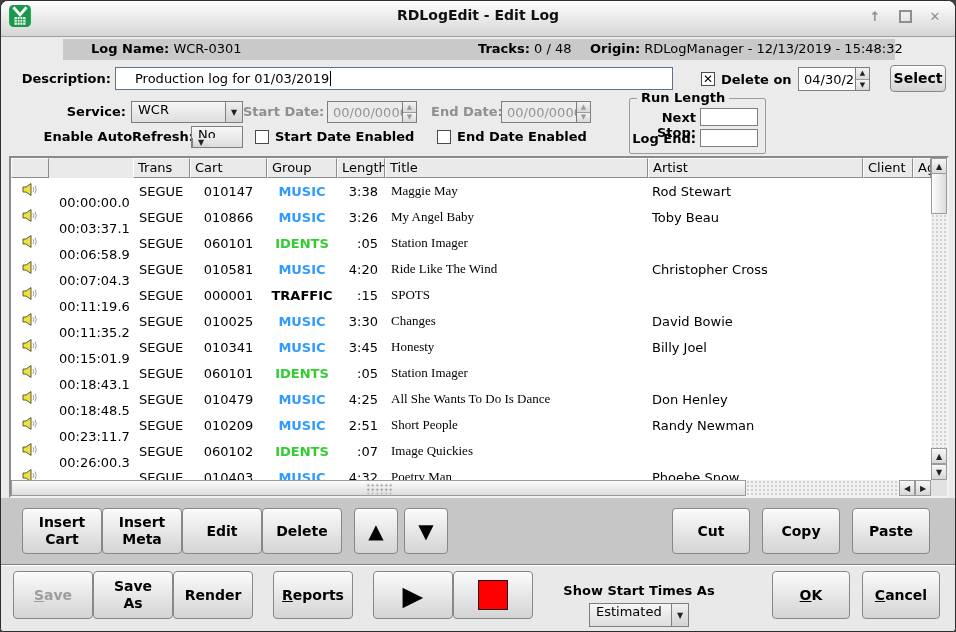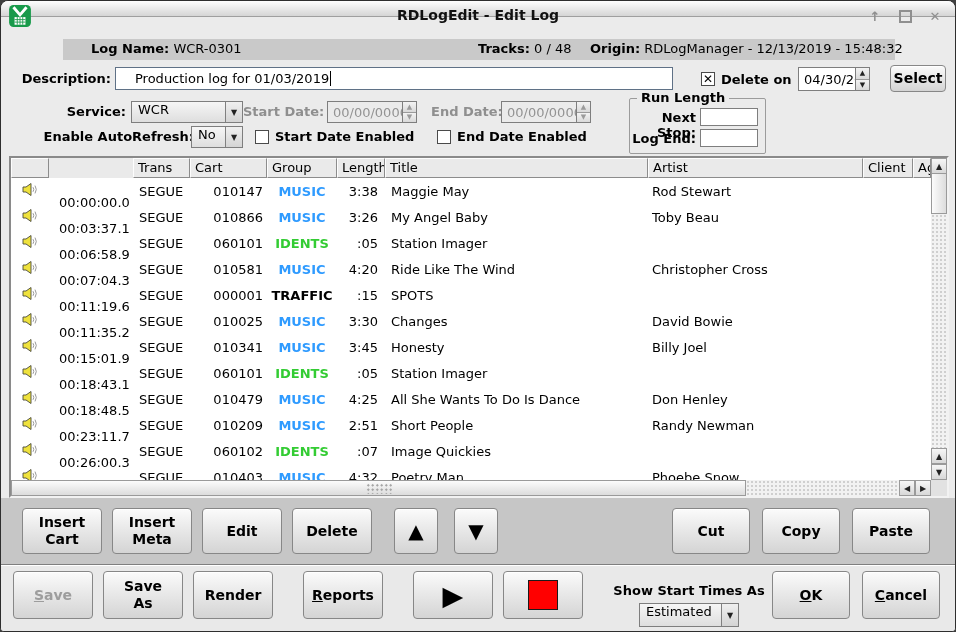--- a/index.html
+++ b/index.html
@@ -8,7 +8,7 @@
   .window{position:absolute;inset:0;background:#ebebeb;border:1px solid #2e2e2e;border-radius:8px 8px 4px 4px;overflow:hidden;}
 
   
-  .titlebar{position:absolute;left:0;top:0;right:0;height:16px;background:linear-gradient(#fefefe,#d5d5d5);border-bottom:1px solid #9f9f9f;}
+  .titlebar{position:absolute;left:0;top:0;right:0;height:36px;background:linear-gradient(#fefefe,#d5d5d5);border-bottom:1px solid #9f9f9f;}
   .appicon{position:absolute;left:7px;top:3px;width:24px;height:24px;}
   .wtitle{position:absolute;left:0;right:0;top:6px;text-align:center;font-weight:bold;font-size:14px;color:#111;}
   .wctrls{position:absolute;right:12px;top:0;height:30px;display:flex;align-items:center;gap:14px;}

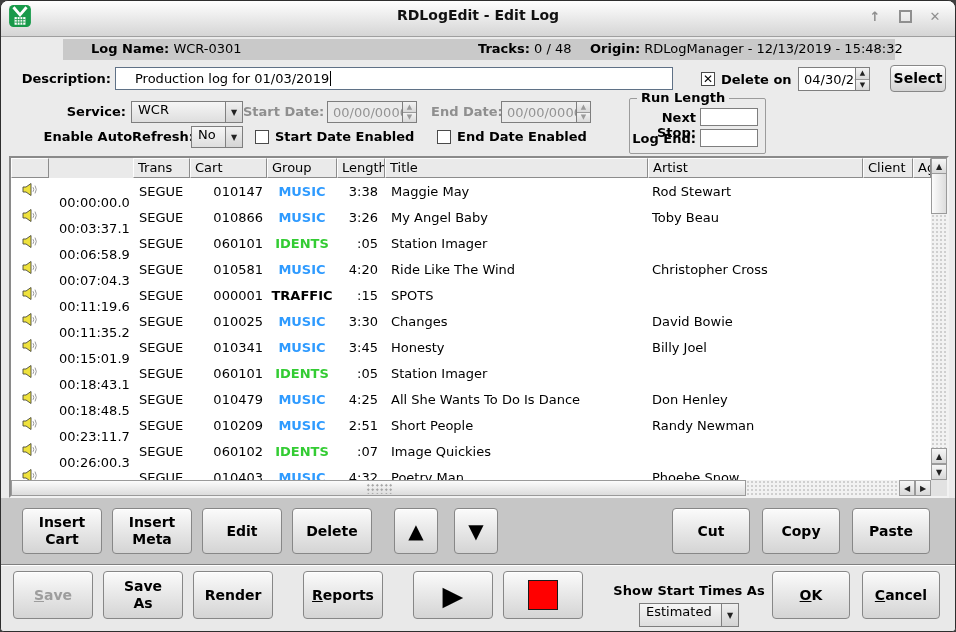--- a/index.html
+++ b/index.html
@@ -172,7 +172,7 @@
   </div>
 
   <span class="lbl bold" style="left:28px;top:128px;width:165px;text-align:right;">Enable AutoRefresh:</span>
-  <div class="combo" style="left:190px;top:125px;width:52px;height:22px;">
+  <div class="combo" style="left:190px;top:125px;width:52px;height:22px;flex-direction:column;">
     <span class="val">No</span>
     <span class="carrow"></span>
   </div>

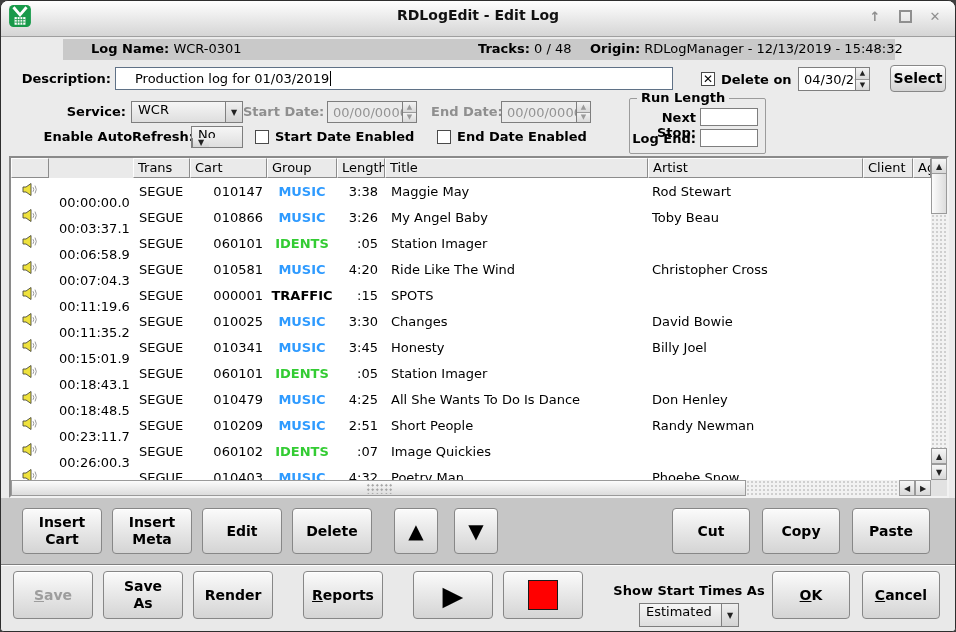--- a/index.html
+++ b/index.html
@@ -72,7 +72,7 @@
   .trow{display:flex;height:26px;align-items:center;font-size:13px;background:#fff;}
   .td{flex:none;overflow:hidden;white-space:nowrap;padding:0 4px;}
   .td.c0{display:flex;align-items:center;justify-content:center;padding:0;}
-  .td.c1{padding-left:10px;} .td.c2{padding-left:6px;} .td.c3{text-align:right;}
+  .td.c1{padding-left:10px;} .td.c2{padding-left:6px;} .td.c3{text-align:center;}
   .td.c4{text-align:center;font-weight:bold;} .td.c5{text-align:right;padding-right:7px;} .td.c6{padding-left:6px;}
 
   

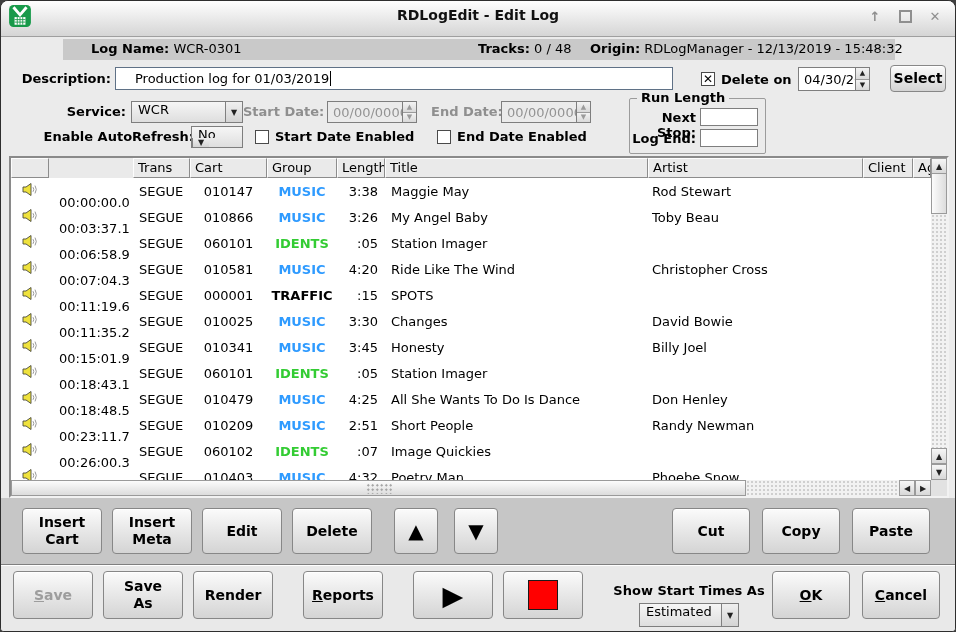--- a/index.html
+++ b/index.html
@@ -73,7 +73,7 @@
   .td{flex:none;overflow:hidden;white-space:nowrap;padding:0 4px;}
   .td.c0{display:flex;align-items:center;justify-content:center;padding:0;}
   .td.c1{padding-left:10px;} .td.c2{padding-left:6px;} .td.c3{text-align:center;}
-  .td.c4{text-align:center;font-weight:bold;} .td.c5{text-align:right;padding-right:7px;} .td.c6{padding-left:6px;}
+  .td.c4{text-align:center;font-weight:bold;} .td.c5{text-align:right;padding-right:7px;} .td.c6{padding-left:6px;font-family:Liberation Serif, serif;}
 
   
   .sbb{flex:none;width:16px;height:16px;background:linear-gradient(#f6f6f6,#d8d8d8);border:1px solid #9a9a9a;display:flex;align-items:center;justify-content:center;font-size:8px;color:#222;}

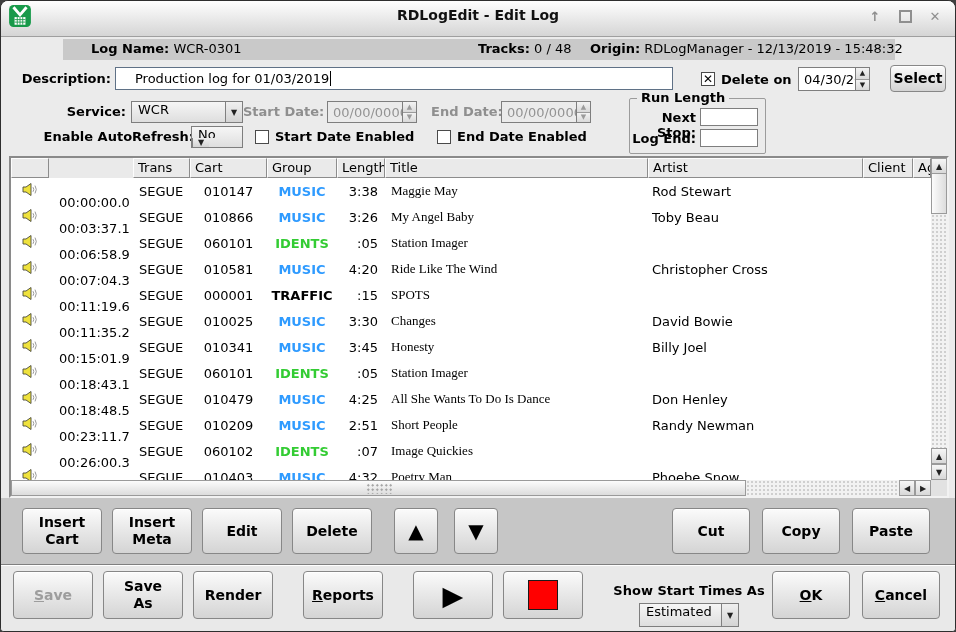--- a/index.html
+++ b/index.html
@@ -91,7 +91,7 @@
   
   .band1{position:absolute;left:0;right:0;top:497px;height:66px;background:#c6c6c6;display:flex;padding:10px 25px 0 21px;}
   .band2{position:absolute;left:0;right:0;top:563px;bottom:0;background:#e9e9e9;border-top:1px solid #7f7f7f;box-shadow:inset 0 1px 0 #fff;display:flex;padding:6px 15px 0 12px;}
-  .bgroup{display:flex;gap:10px;}
+  .bgroup{display:flex;}
   #row1-right{margin-left:auto;gap:12px;}
   #row2-right{margin-left:auto;gap:12px;}
   #row1-right .btn,#row2-right .btn{width:78px;}

